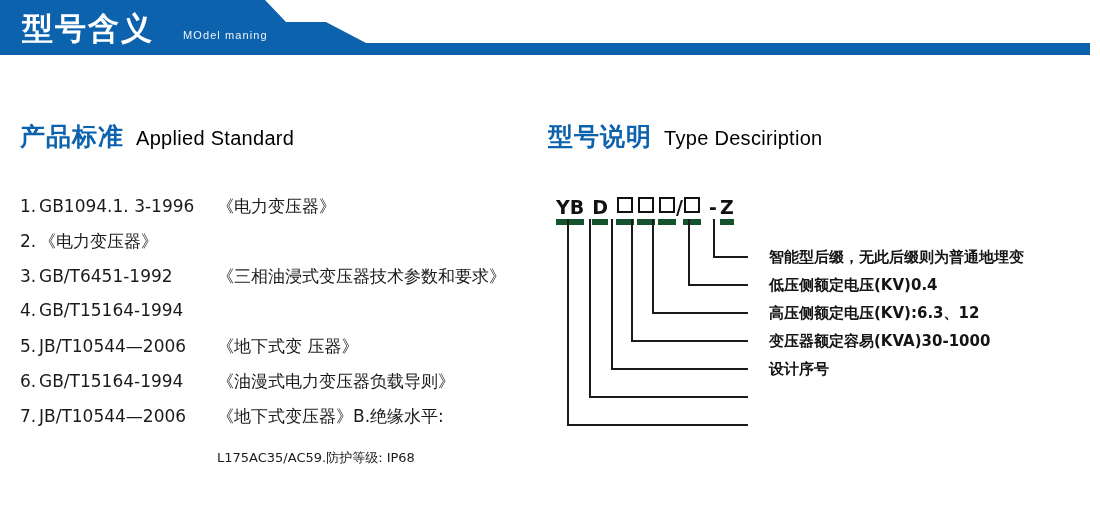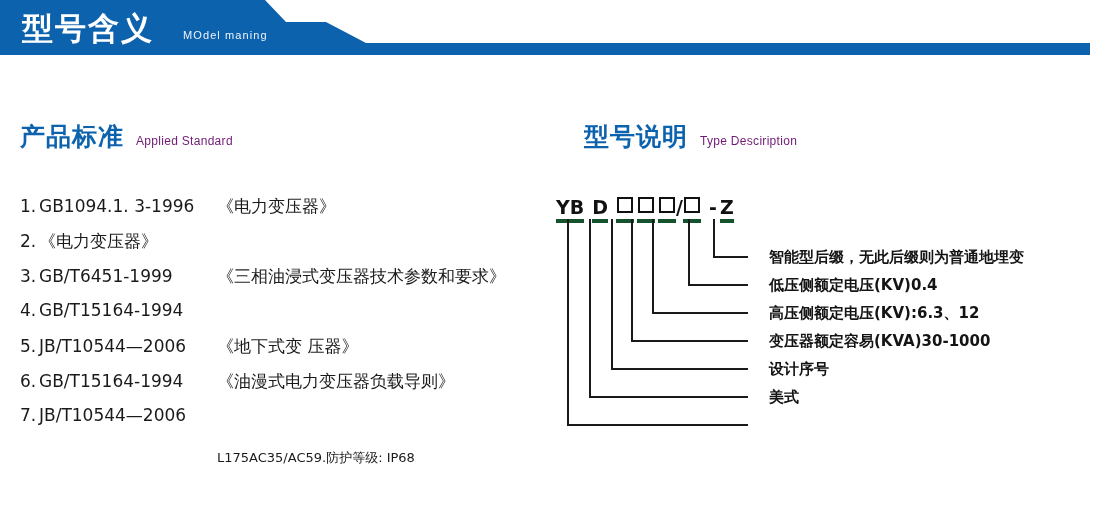--- a/index.html
+++ b/index.html
@@ -61,8 +61,8 @@
     letter-spacing: 1px;
   }
   .sec-head .en {
-    font-size: 12px;
-    color: #701a75;
+    font-size: 20px;
+    color: #000000;
     margin-left: 12px;
     letter-spacing: 0.3px;
     font-family: "Liberation Sans", sans-serif;

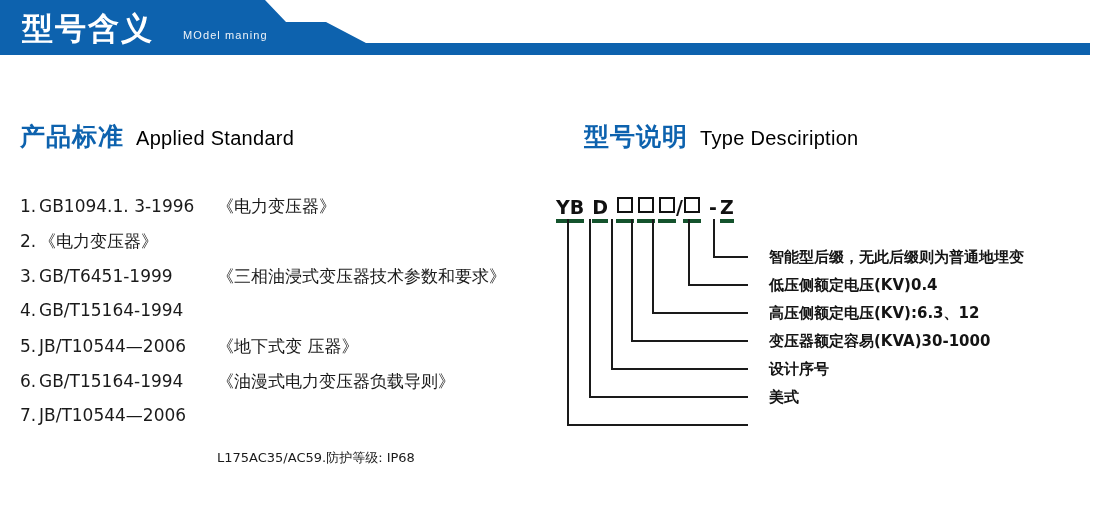--- a/index.html
+++ b/index.html
@@ -68,7 +68,7 @@
     font-family: "Liberation Sans", sans-serif;
   }
   #head-left  { left: 20px;  top: 120px; }
-  #head-right { left: 584px; top: 120px; }
+  #head-right { left: 548px; top: 120px; }
 
   
   .std-list {

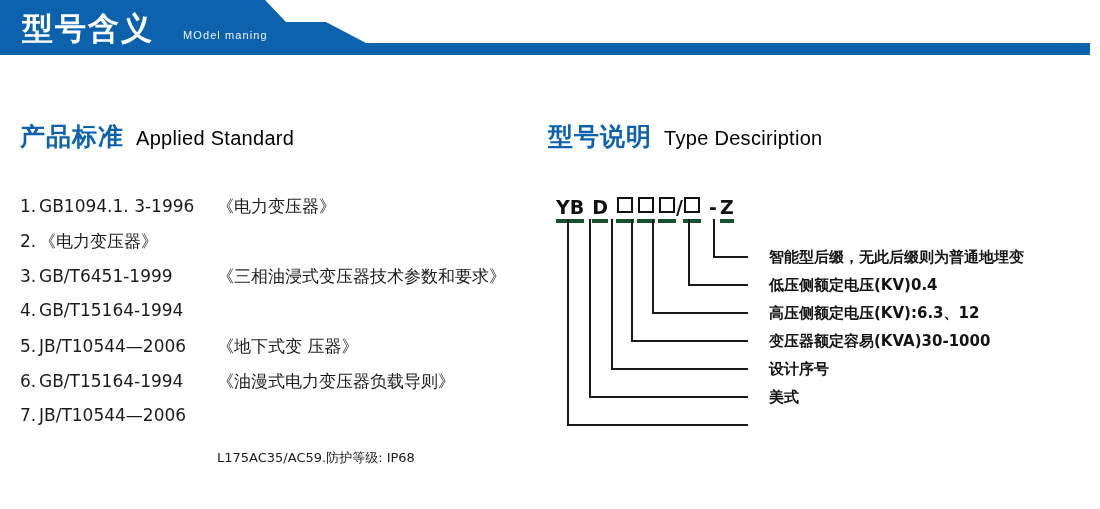--- a/index.html
+++ b/index.html
@@ -123,7 +123,7 @@
     line-height: 22px;
   }
   .code-seg.ul {
-    border-bottom: 4px solid #14532d;
+    border-bottom: 6px solid #14532d;
     padding-bottom: 1px;
   }
   .code-box {

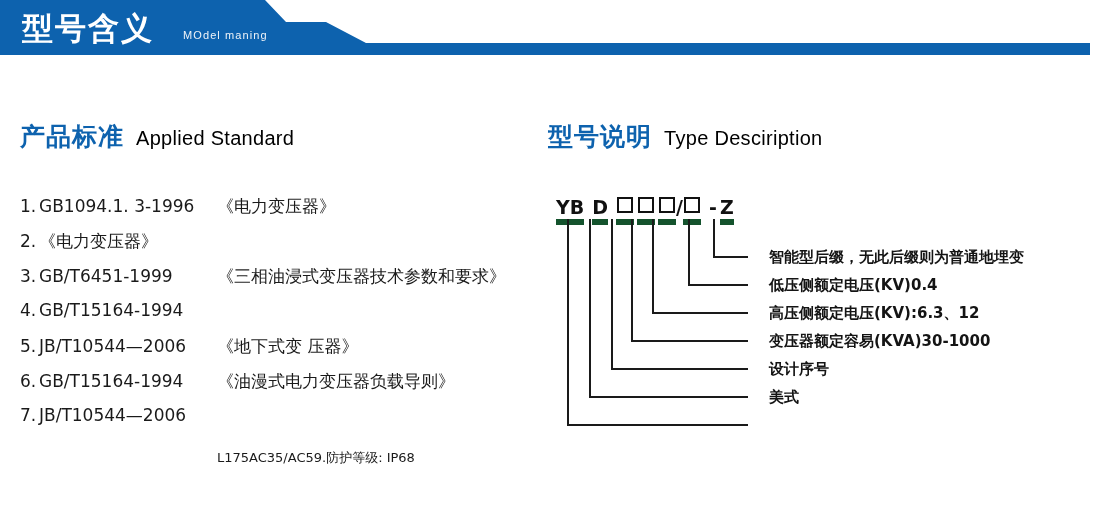--- a/index.html
+++ b/index.html
@@ -194,7 +194,7 @@
   </div>
   <div class="std-row">
     <span class="std-num">3.</span>
-    <span class="std-code">GB/T6451-1999</span>
+    <span class="std-code">GB/T6451-1992</span>
     <span class="std-name">《三相油浸式变压器技术参数和要求》</span>
   </div>
   <div class="std-row">

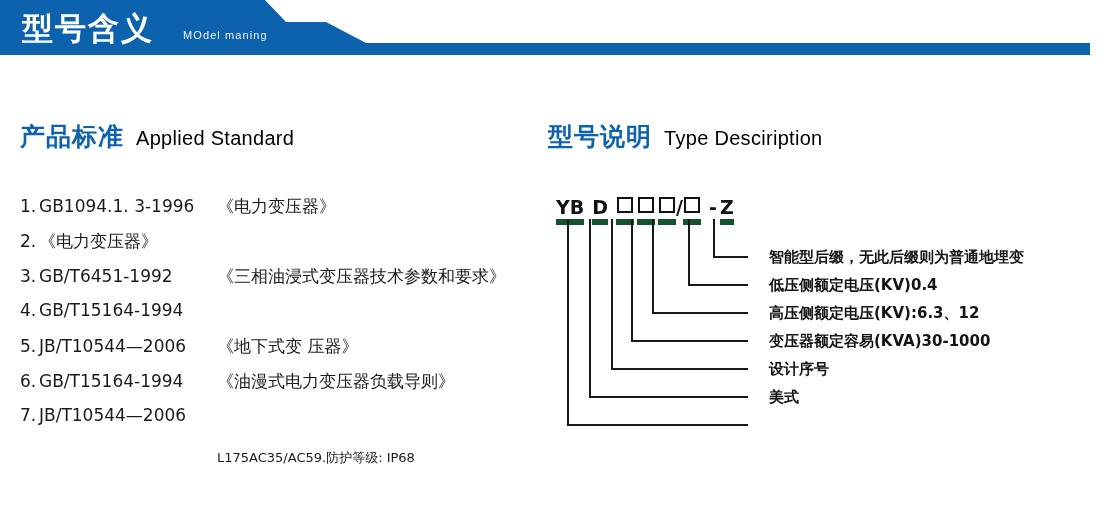--- a/index.html
+++ b/index.html
@@ -247,7 +247,6 @@
   <div class="callout-row">高压侧额定电压(KV):6.3、12</div>
   <div class="callout-row">变压器额定容易(KVA)30-1000</div>
   <div class="callout-row">设计序号</div>
-  <div class="callout-row">美式</div>
 </div>
 
 </body></html>

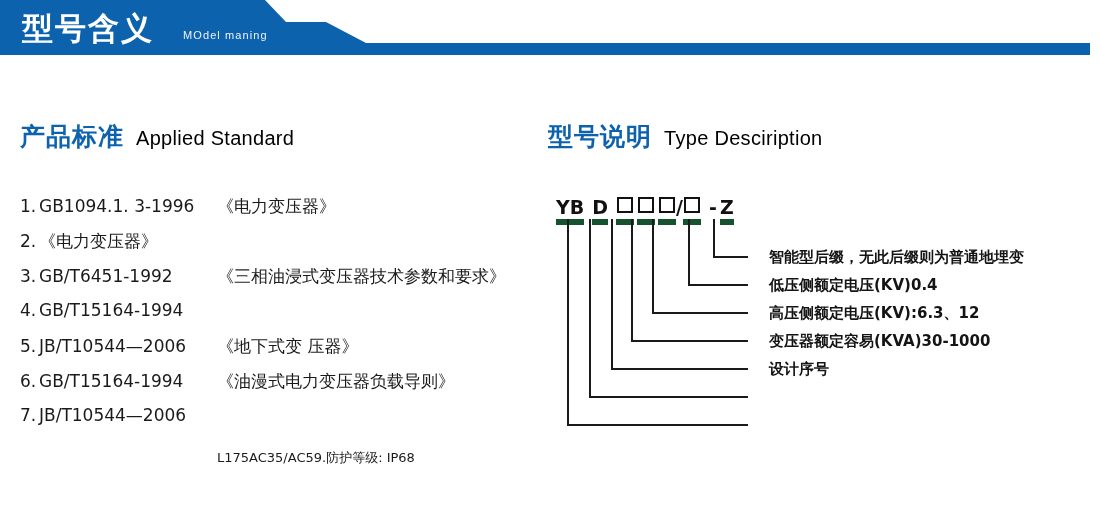--- a/index.html
+++ b/index.html
@@ -214,6 +214,7 @@
   <div class="std-row">
     <span class="std-num">7.</span>
     <span class="std-code">JB/T10544—2006</span>
+    <span class="std-name">《地下式变压器》B.绝缘水平:</span>
   </div>
   <div class="std-cont">L175AC35/AC59.防护等级: IP68</div>
 </div>

